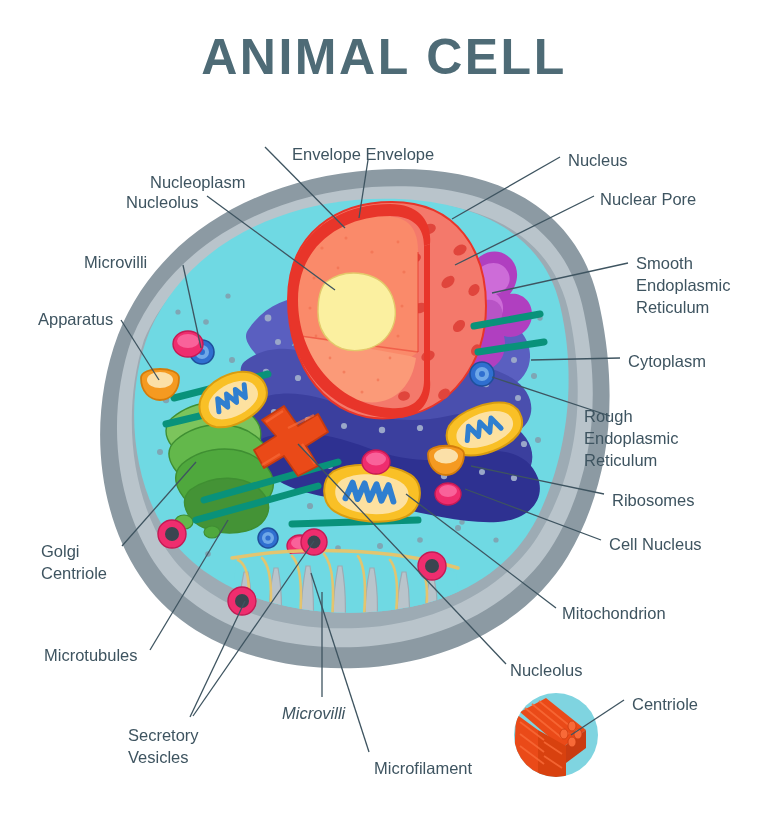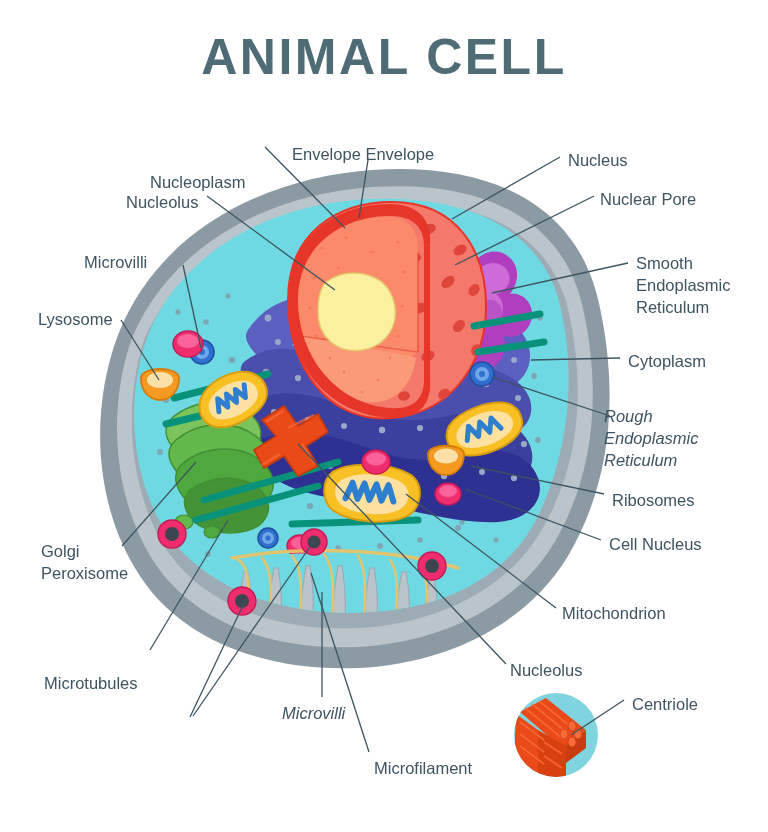--- a/index.html
+++ b/index.html
@@ -492,7 +492,7 @@
   <div class="label r" style="left:636px; top:253px;">Smooth
 Endoplasmic
 Reticulum</div>
-  <div class="label l" style="left:38px; top:309px;">Lysosome</div>
+  <div class="label l" style="left:38px; top:309px;">Apparatus</div>
   <div class="label r" style="left:628px; top:351px;">Cytoplasm</div>
   <div class="label r" style="left:604px; top:406px;font-style:italic;">Rough
 Endoplasmic

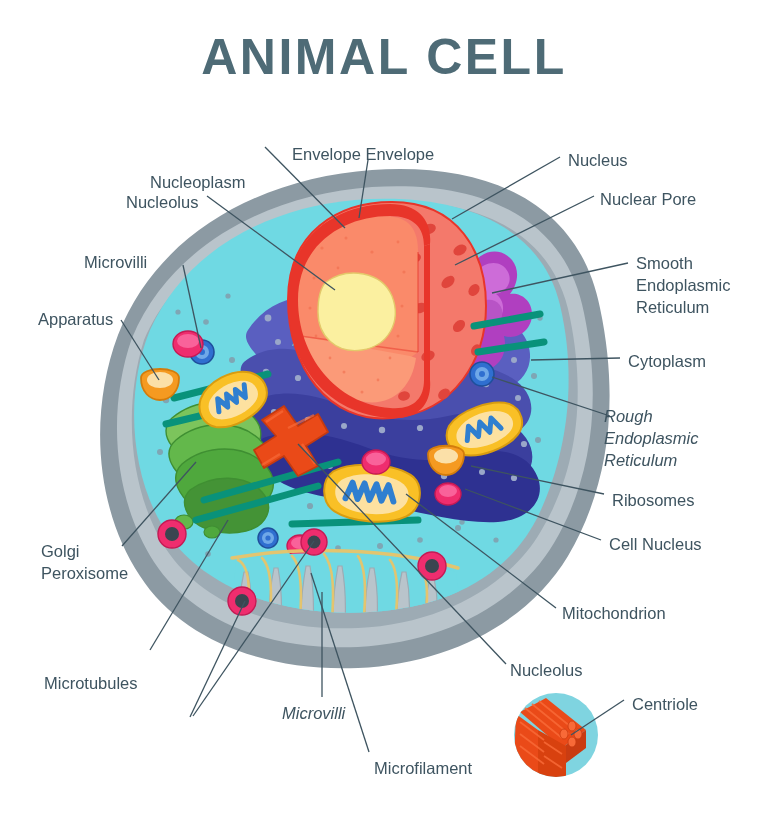--- a/index.html
+++ b/index.html
@@ -494,7 +494,7 @@
 Reticulum</div>
   <div class="label l" style="left:38px; top:309px;">Apparatus</div>
   <div class="label r" style="left:628px; top:351px;">Cytoplasm</div>
-  <div class="label r" style="left:604px; top:406px;font-style:italic;">Rough
+  <div class="label r" style="left:584px; top:406px;">Rough
 Endoplasmic
 Reticulum</div>
   <div class="label r" style="left:612px; top:490px;">Ribosomes</div>

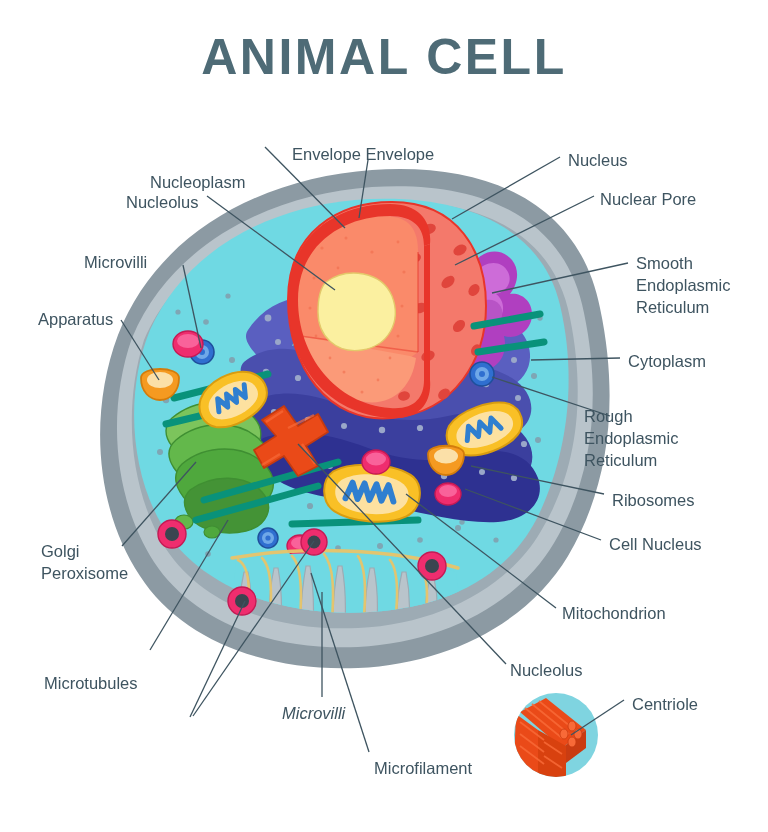--- a/index.html
+++ b/index.html
@@ -500,7 +500,7 @@
   <div class="label r" style="left:612px; top:490px;">Ribosomes</div>
   <div class="label r" style="left:609px; top:534px;">Cell Nucleus</div>
   <div class="label l" style="left:41px; top:541px;">Golgi
-Peroxisome</div>
+Centriole</div>
   <div class="label r" style="left:562px; top:603px;">Mitochondrion</div>
   <div class="label l" style="left:44px; top:645px;margin-top:28px;">Microtubules</div>
   <div class="label r" style="left:510px; top:660px;">Nucleolus</div>

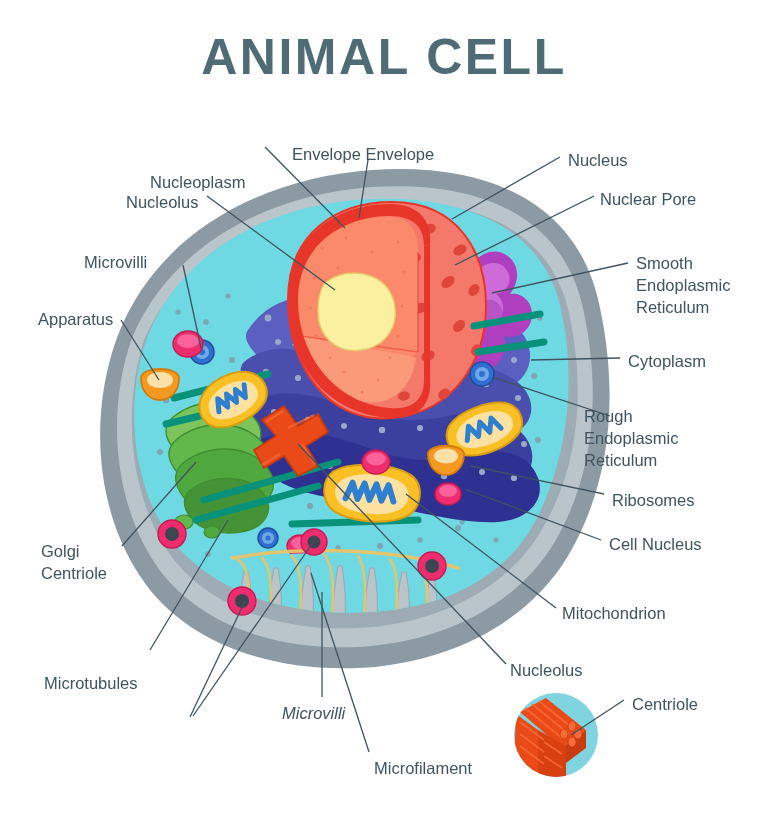--- a/index.html
+++ b/index.html
@@ -502,7 +502,7 @@
   <div class="label l" style="left:41px; top:541px;">Golgi
 Centriole</div>
   <div class="label r" style="left:562px; top:603px;">Mitochondrion</div>
-  <div class="label l" style="left:44px; top:645px;margin-top:28px;">Microtubules</div>
+  <div class="label l" style="left:44px; top:645px;">Microtubules</div>
   <div class="label r" style="left:510px; top:660px;">Nucleolus</div>
   <div class="label r" style="left:632px; top:694px;">Centriole</div>
   <div class="label l" style="left:282px; top:703px;font-style:italic;">Microvilli</div>

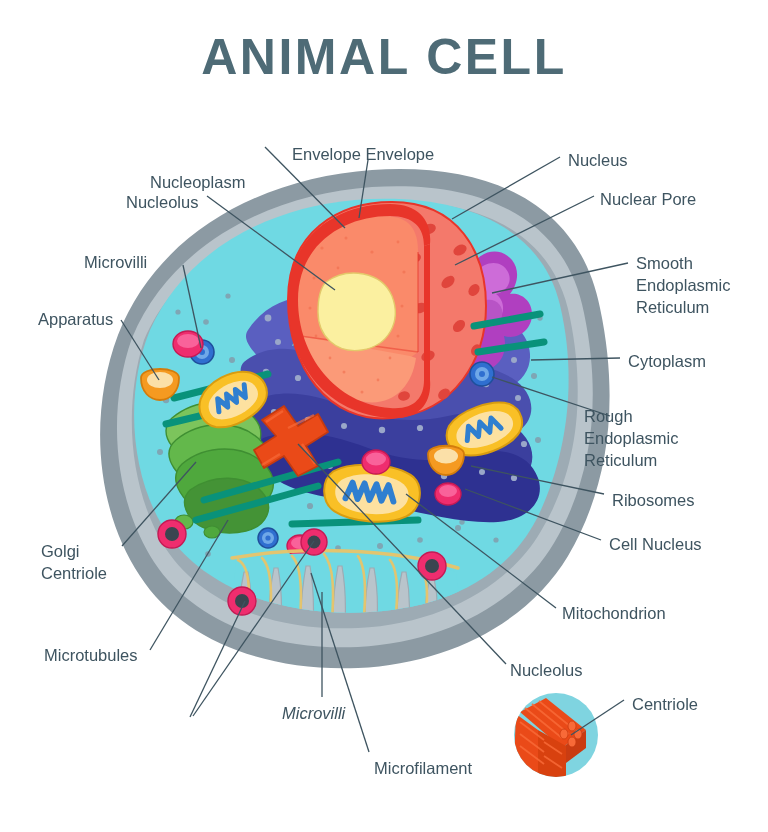--- a/index.html
+++ b/index.html
@@ -506,6 +506,8 @@
   <div class="label r" style="left:510px; top:660px;">Nucleolus</div>
   <div class="label r" style="left:632px; top:694px;">Centriole</div>
   <div class="label l" style="left:282px; top:703px;font-style:italic;">Microvilli</div>
+  <div class="label l" style="left:128px; top:725px;">Secretory
+Vesicles</div>
   <div class="label l" style="left:374px; top:758px;">Microfilament</div>
 
 </div>

